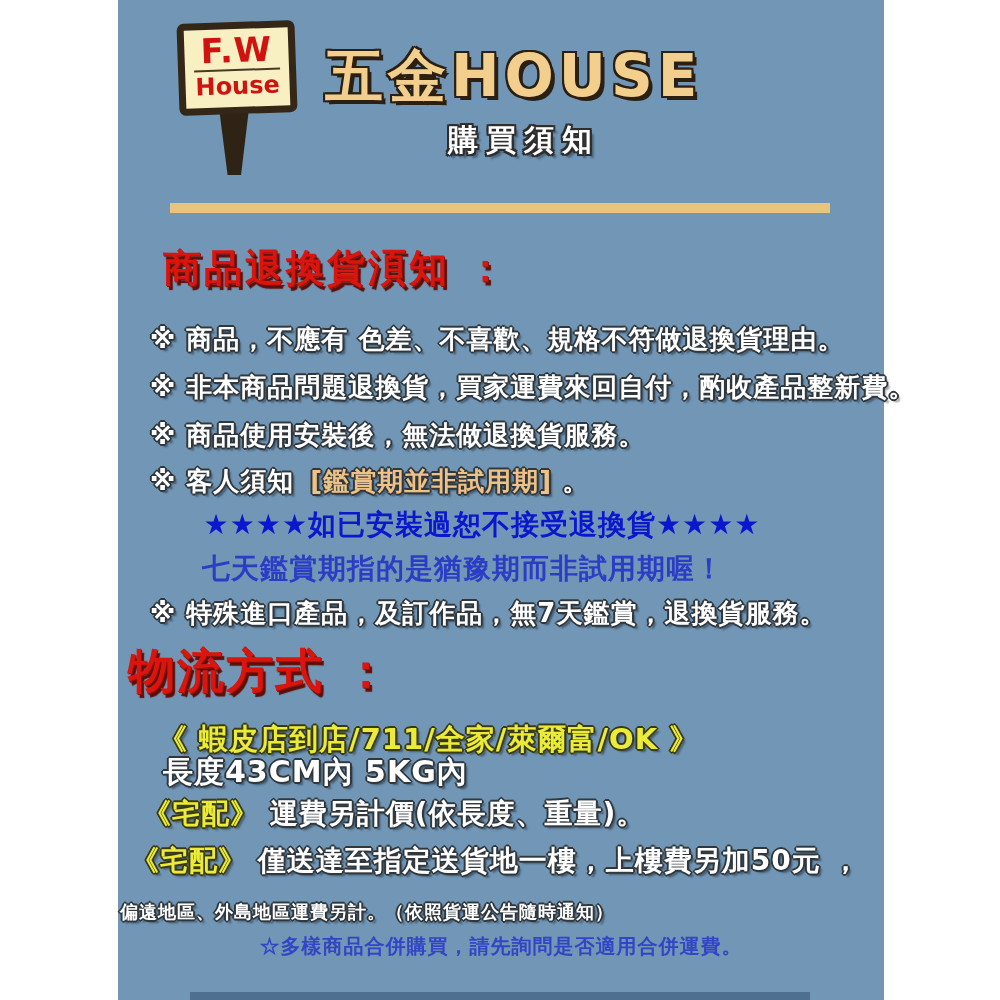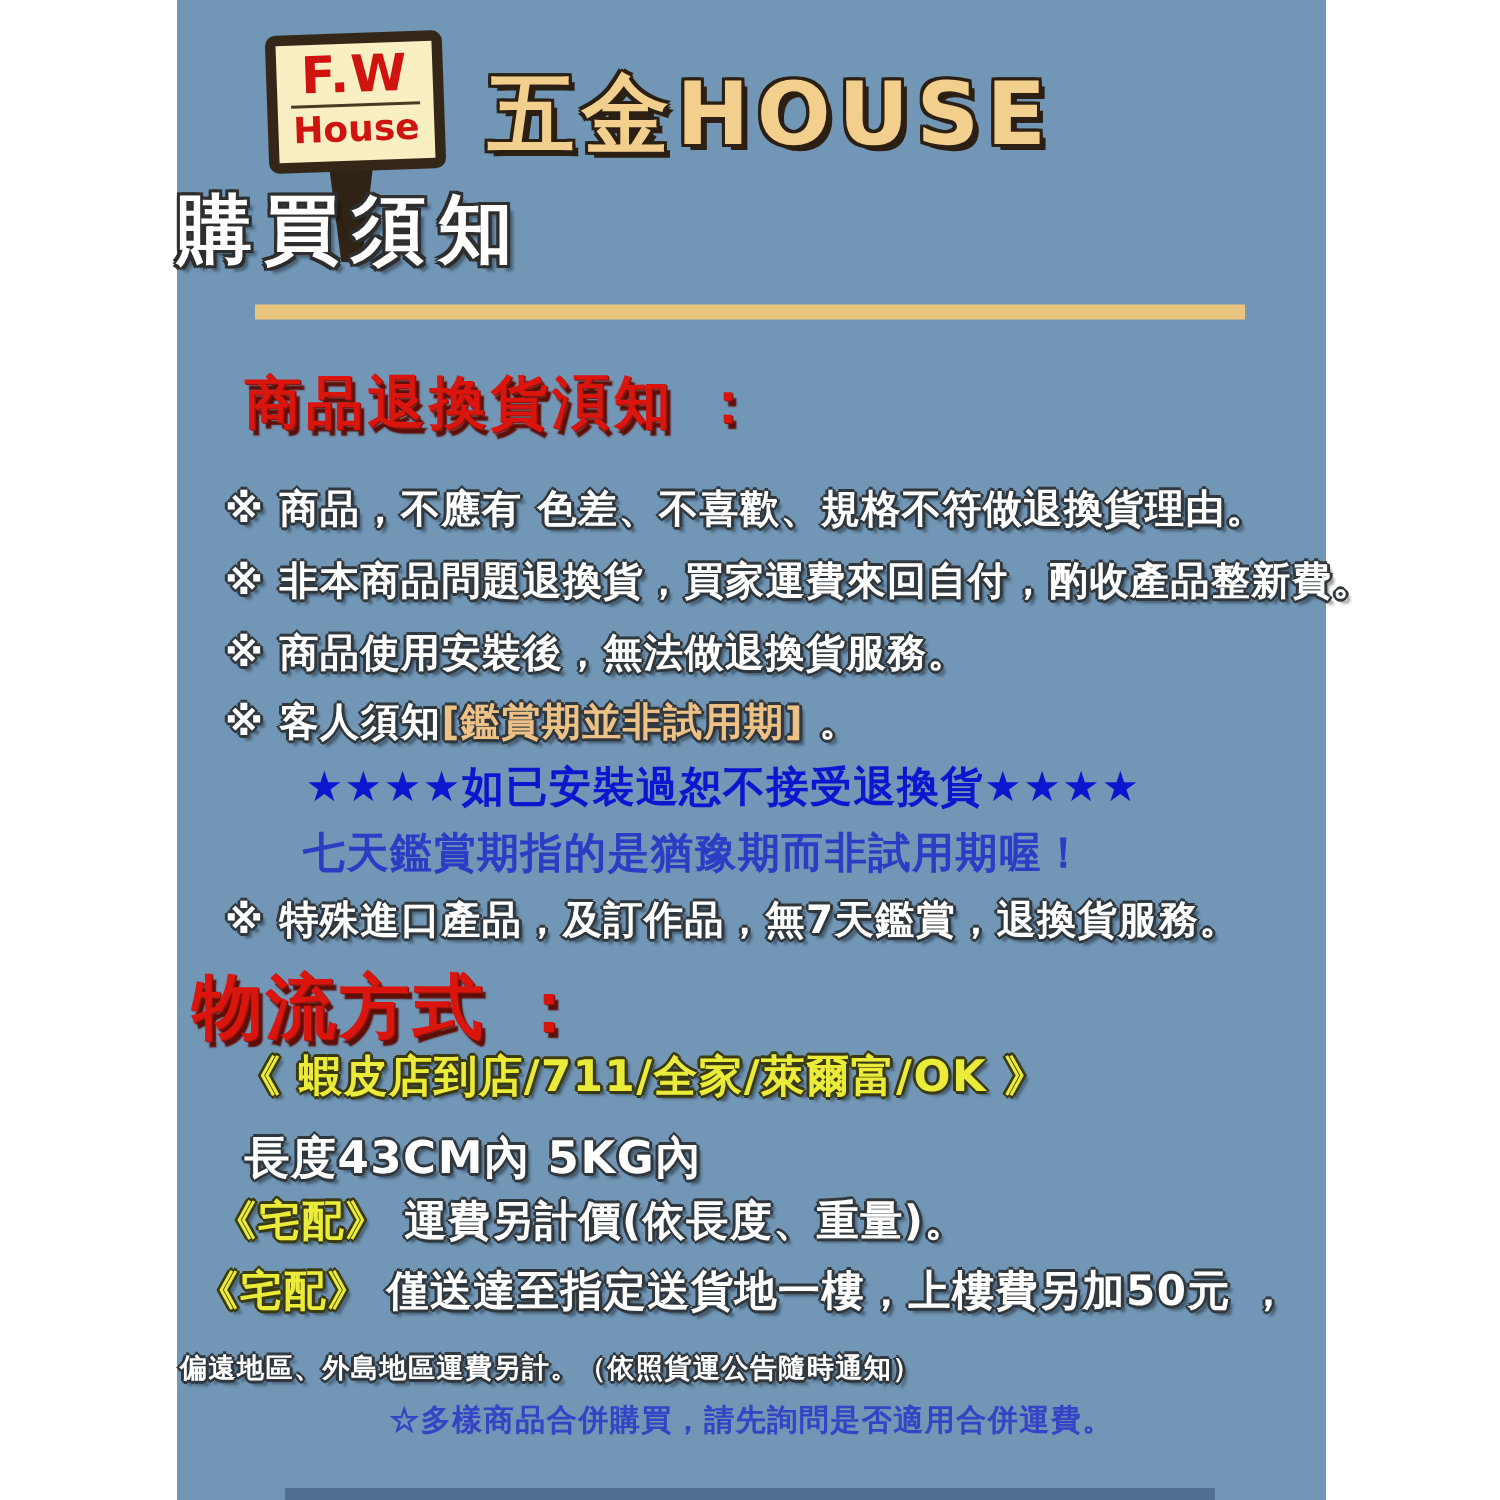--- a/index.html
+++ b/index.html
@@ -25,8 +25,8 @@
          text-shadow:-2px 0 #2b2013,2px 0 #2b2013,0 -2px #2b2013,0 2px #2b2013,
                      -2px -2px #2b2013,2px 2px #2b2013,-2px 2px #2b2013,2px -2px #2b2013,
                      4px 4px 0 #2b2013;}
-  .subtitle{position:absolute;left:118px;top:120px;width:812px;
-            font-size:50px;font-weight:bold;color:#ffffff;letter-spacing:8px;
+  .subtitle{position:absolute;left:118px;top:120px;width:812px;text-align:center;
+            font-size:30px;font-weight:bold;color:#ffffff;letter-spacing:8px;
             text-shadow:-2px 0 #2e2e2e,2px 0 #2e2e2e,0 -2px #2e2e2e,0 2px #2e2e2e,
                         -2px -2px #2e2e2e,2px 2px #2e2e2e,-2px 2px #2e2e2e,2px -2px #2e2e2e,
                         4px 4px 2px rgba(0,0,0,.35);}

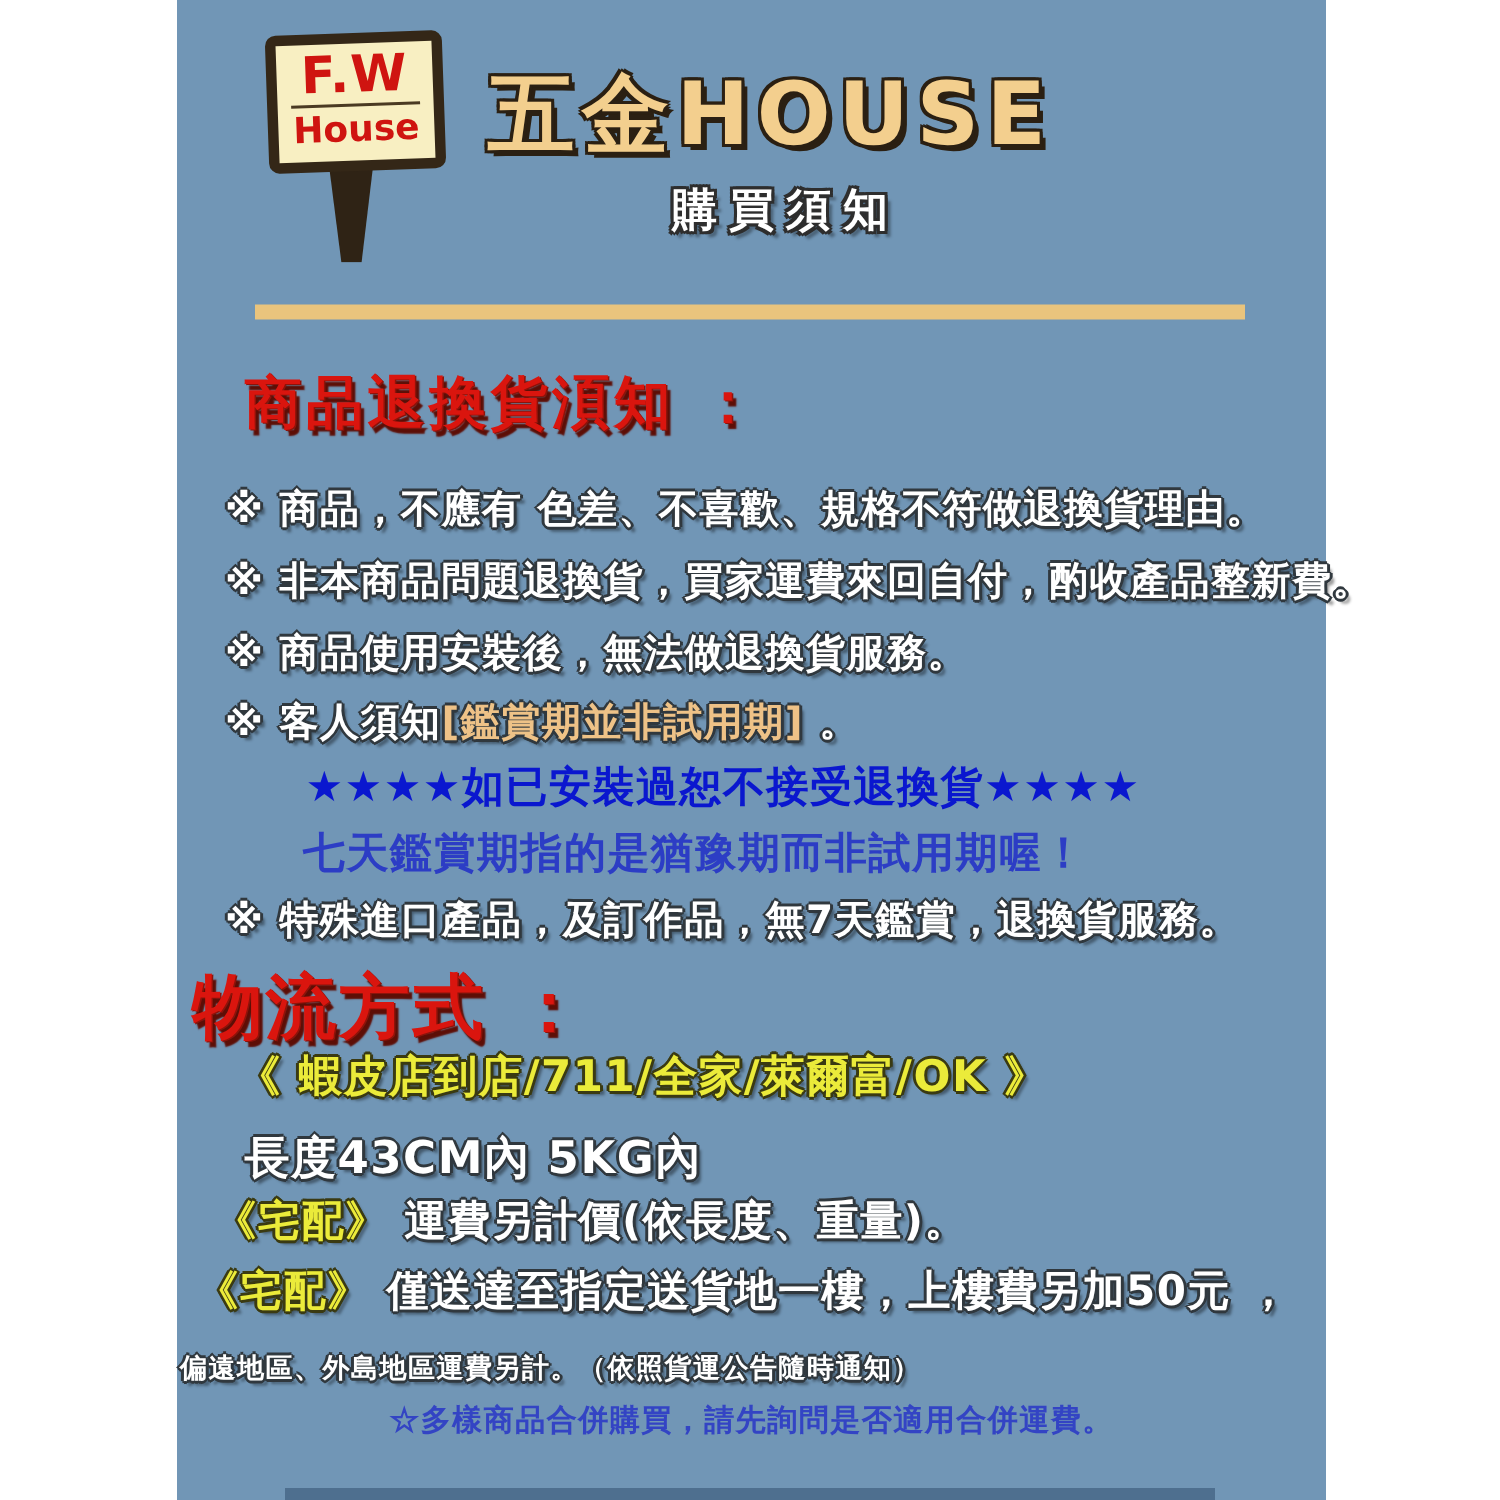--- a/index.html
+++ b/index.html
@@ -48,7 +48,7 @@
   .b3{left:150px;top:418px;}
   .b4{left:150px;top:464px;}
   .b5{left:150px;top:596px;}
-  .tan{color:#eec287;}
+  .tan{color:#eec287;margin-left:16px;}
 
   .starline{position:absolute;left:118px;top:506px;width:728px;text-align:center;
             font-size:28px;font-weight:bold;color:#0a17cf;letter-spacing:1px;}

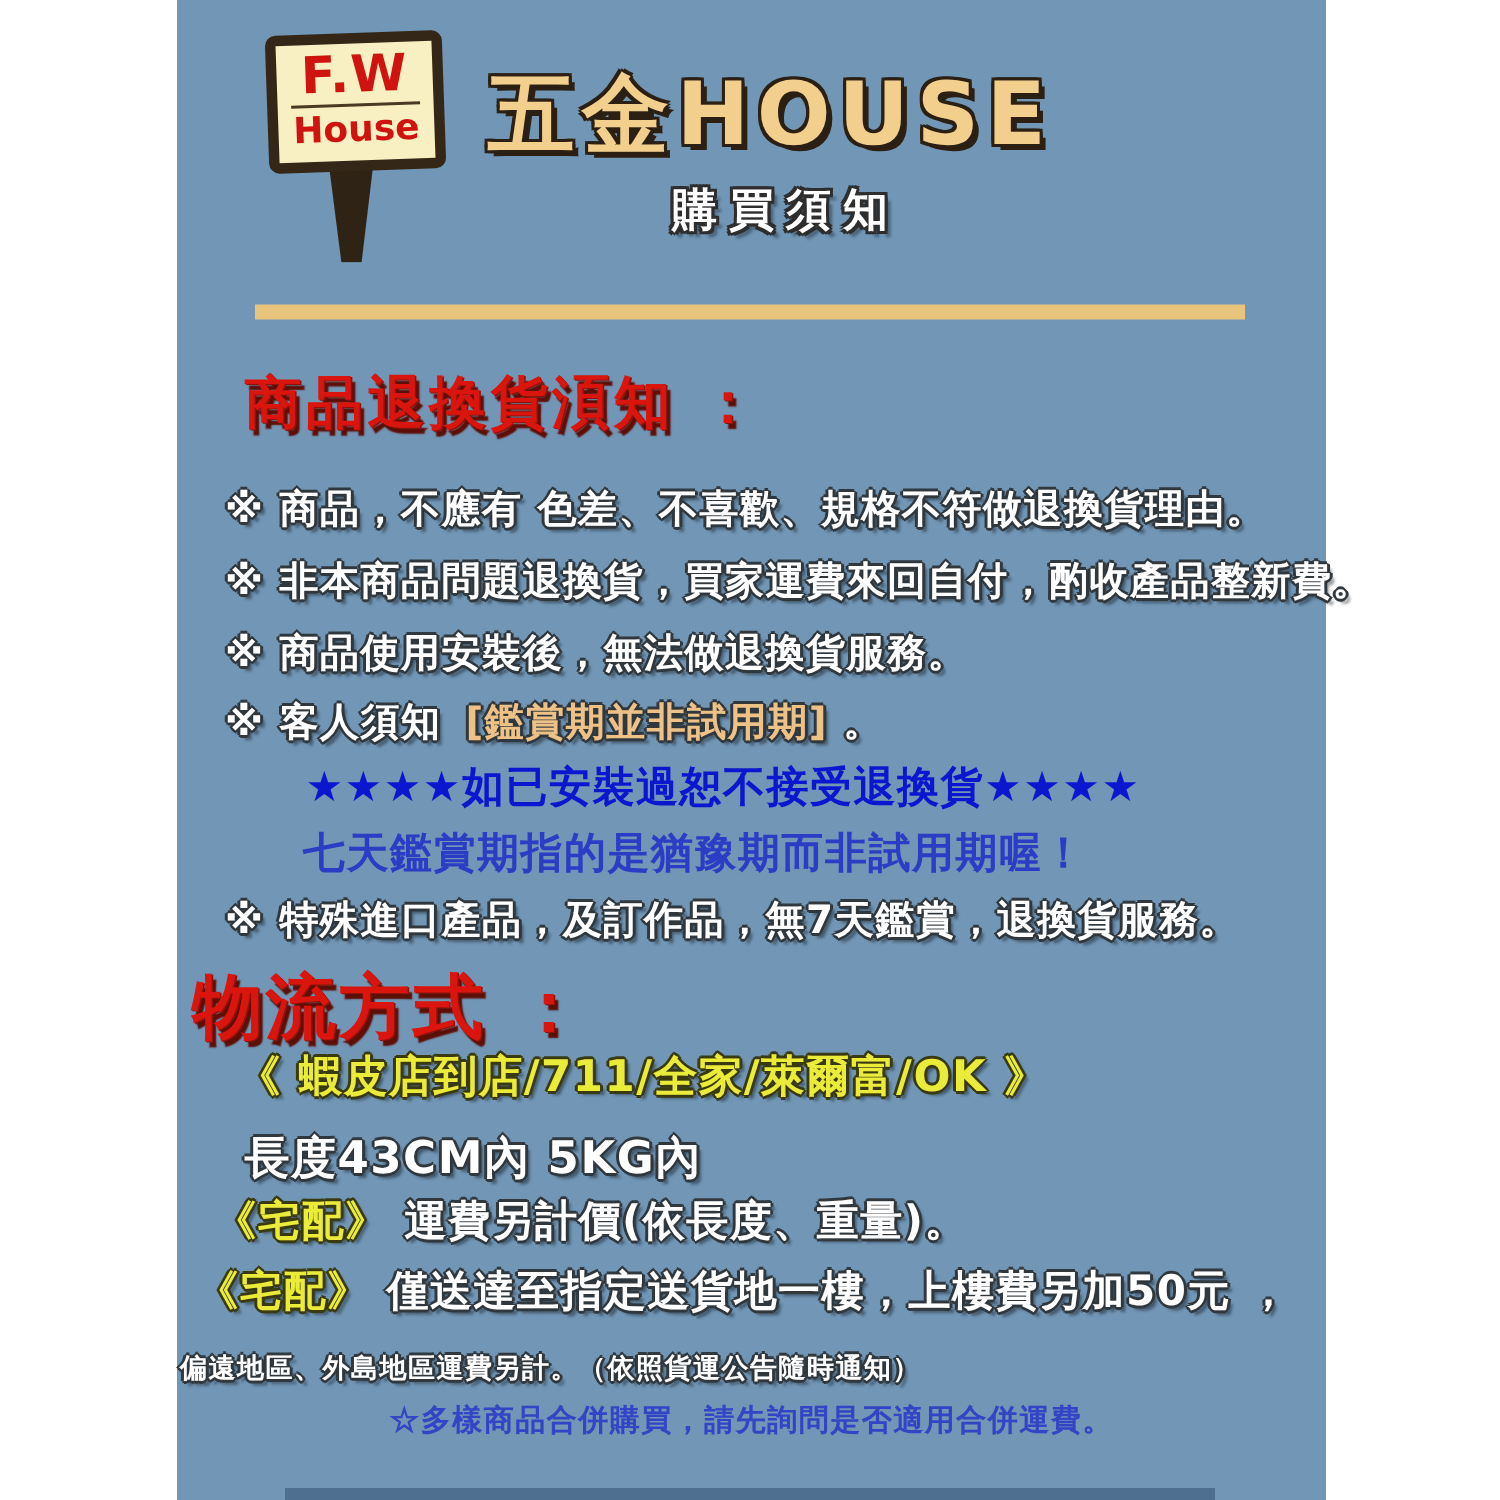--- a/index.html
+++ b/index.html
@@ -61,7 +61,7 @@
          text-shadow:-2px 0 #3a3a12,2px 0 #3a3a12,0 -2px #3a3a12,0 2px #3a3a12,
                      -1px -1px #3a3a12,1px 1px #3a3a12,-1px 1px #3a3a12,1px -1px #3a3a12,
                      3px 3px 2px rgba(0,0,0,.4);}
-  .store{left:158px;top:698px;font-size:29px;}
+  .store{left:158px;top:720px;font-size:29px;}
   .size{left:163px;top:752px;font-size:30px;}
   .home1{left:143px;top:795px;font-size:28px;}
   .home2{left:131px;top:842px;font-size:28px;}

